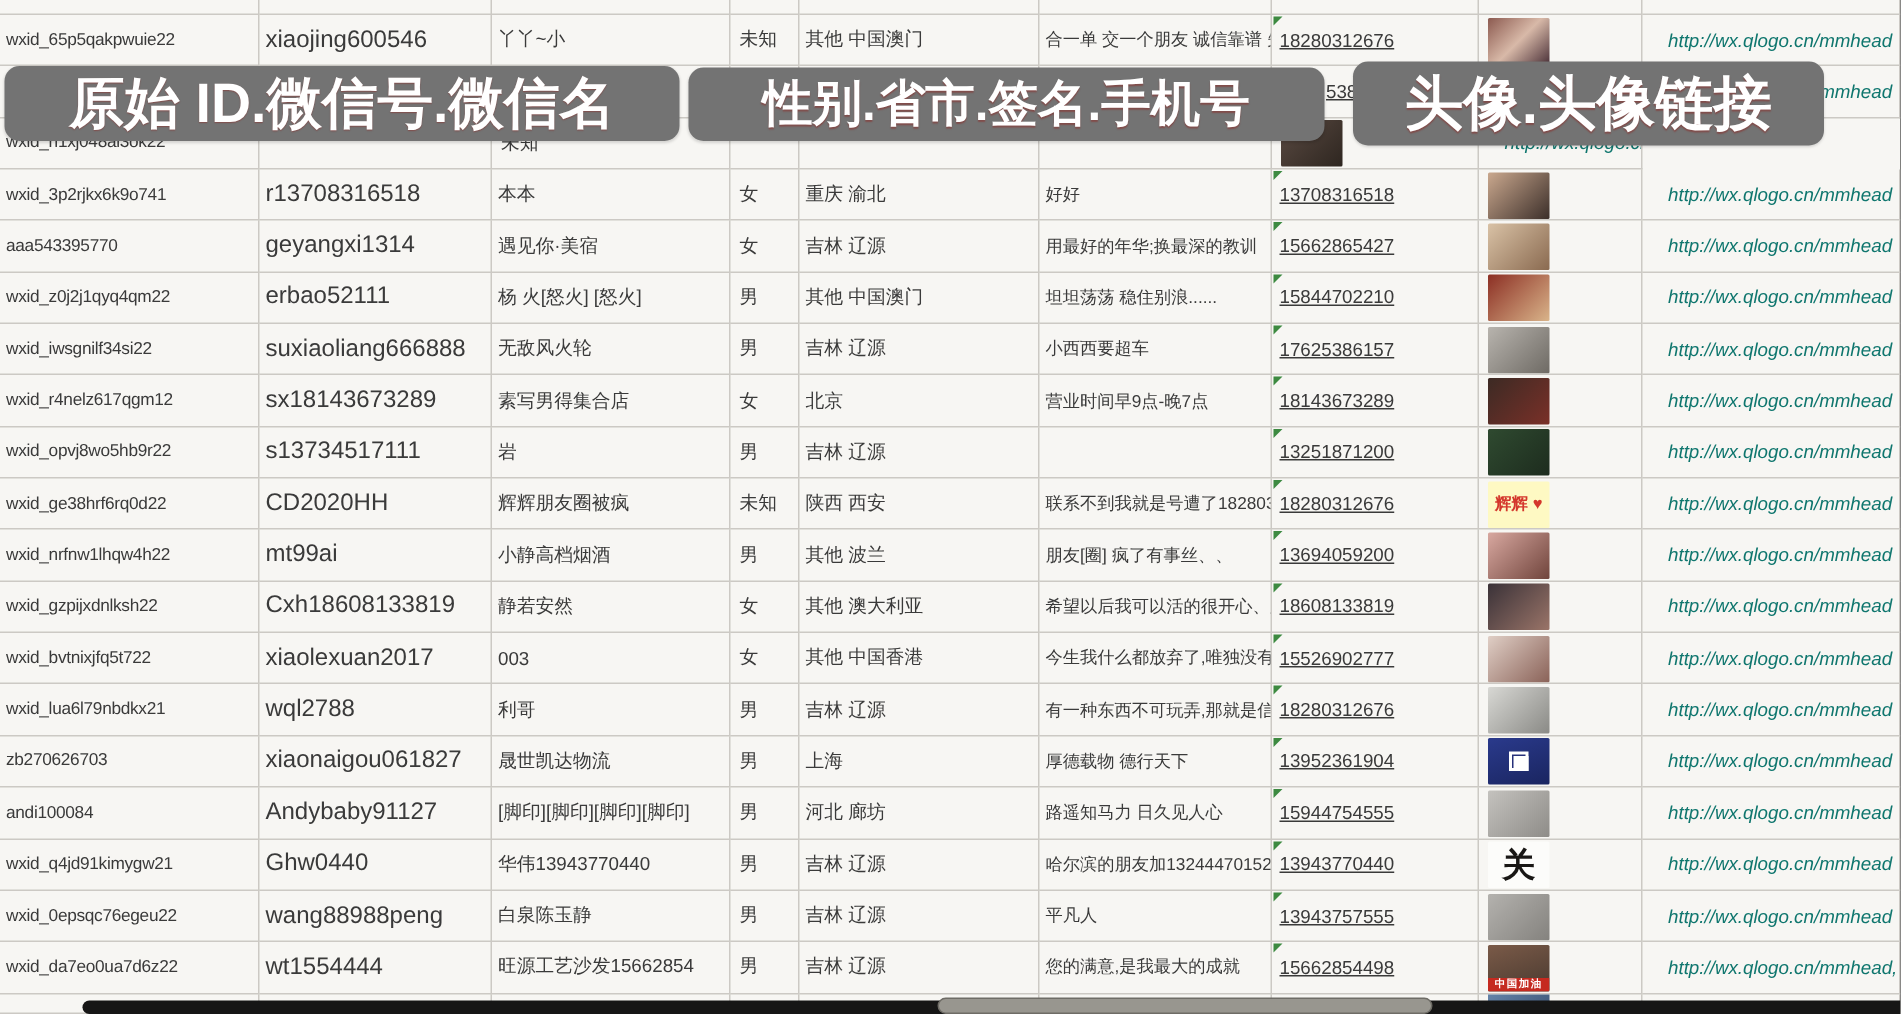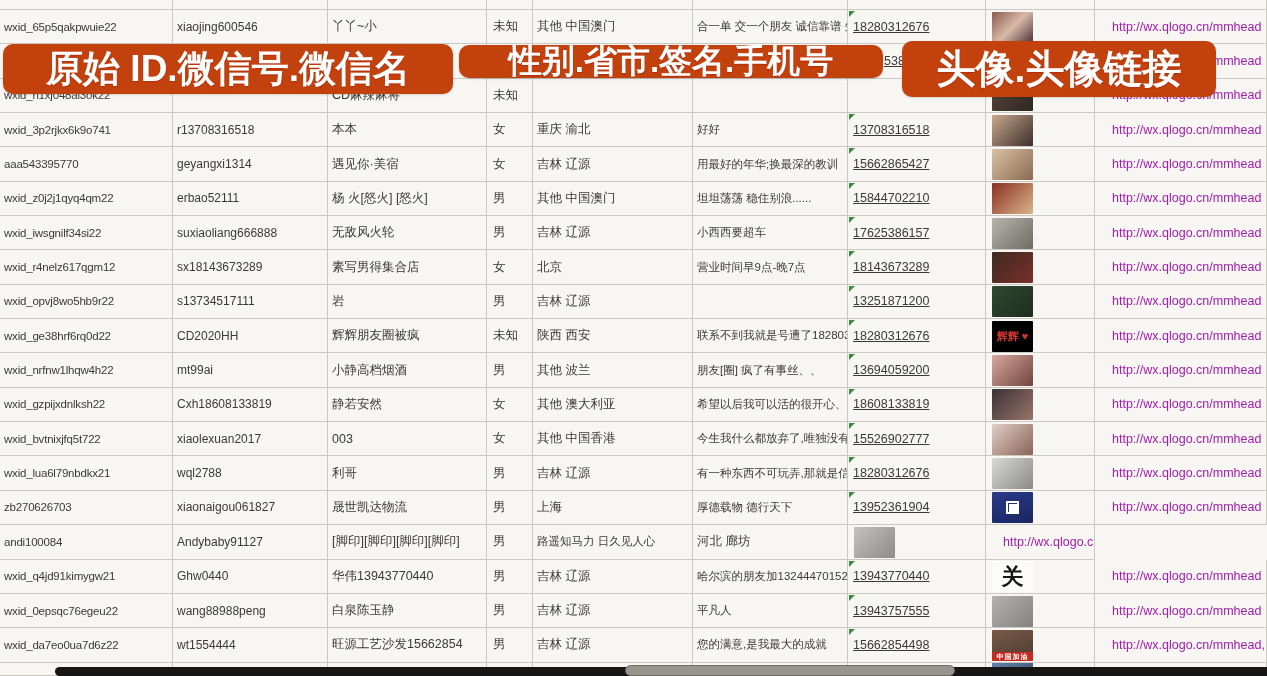--- a/index.html
+++ b/index.html
@@ -29,7 +29,7 @@
     font-size:12px; color:#3a3a3a;
   }
   .c-id   { font-size:11.5px; letter-spacing:-0.2px; }
-  .c-wxno { font-size:12px; }
+  .c-wxno { font-size:16px; }
   .c-name { font-size:12.5px; }
   .c-sex  { font-size:12.5px; padding-left:6px; }
   .c-reg  { font-size:12.5px; }

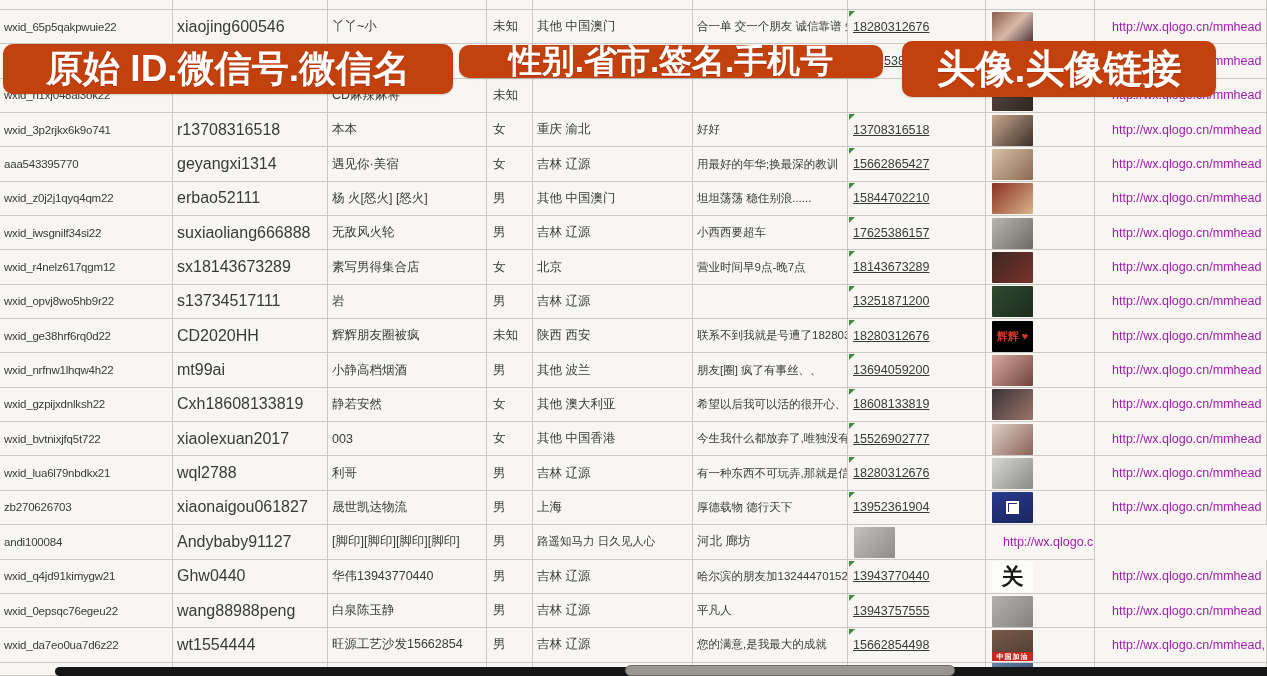--- a/index.html
+++ b/index.html
@@ -40,7 +40,7 @@
     content:""; position:absolute; top:1px; left:1px;
     border-top:6px solid #3d8a41; border-right:6px solid transparent;
   }
-  .c-url  { font-size:12.5px; color:#a21caf; padding-left:17px; }
+  .c-url  { font-size:12.5px; color:#0f766e; padding-left:17px;font-style:italic; }
   
   .avatar {
     width:41px; height:31px; margin-left:2px; margin-top:1px;

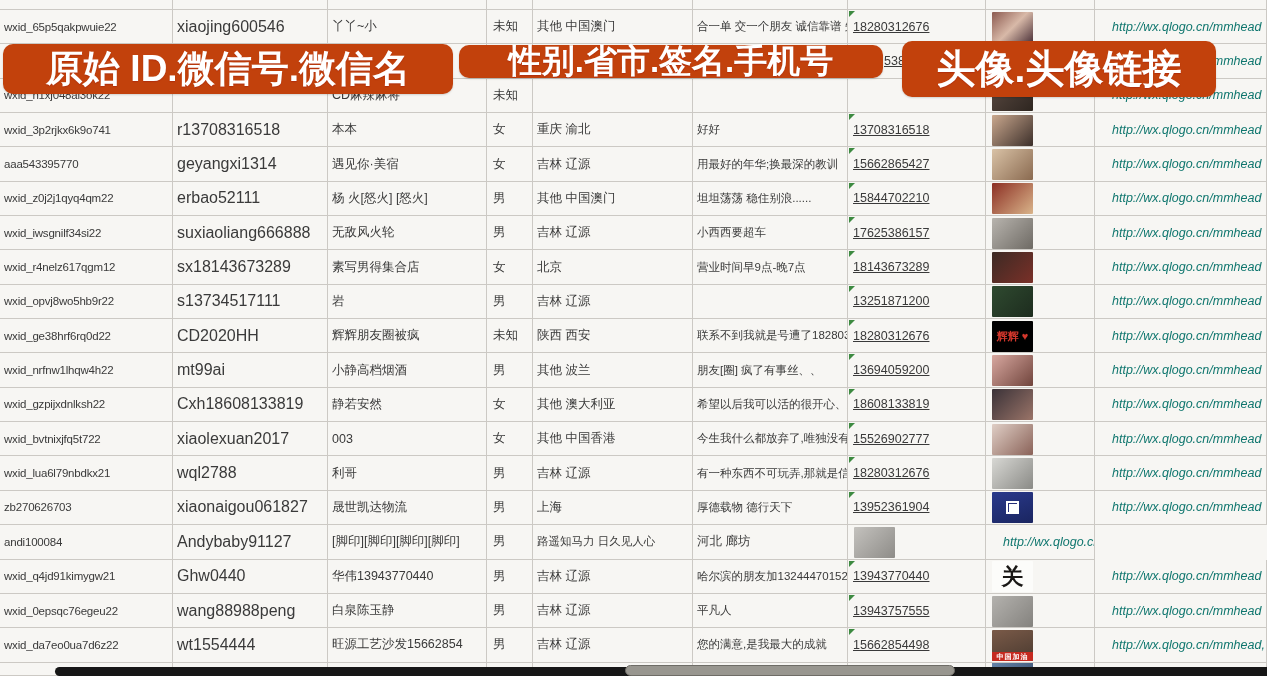--- a/index.html
+++ b/index.html
@@ -65,7 +65,7 @@
   
   .banner {
     position:absolute; z-index:20;
-    background:#c2410c;
+    background:#737373;
     border-radius:10px;
     display:flex; align-items:center; justify-content:center;
     color:#fff; font-weight:bold;

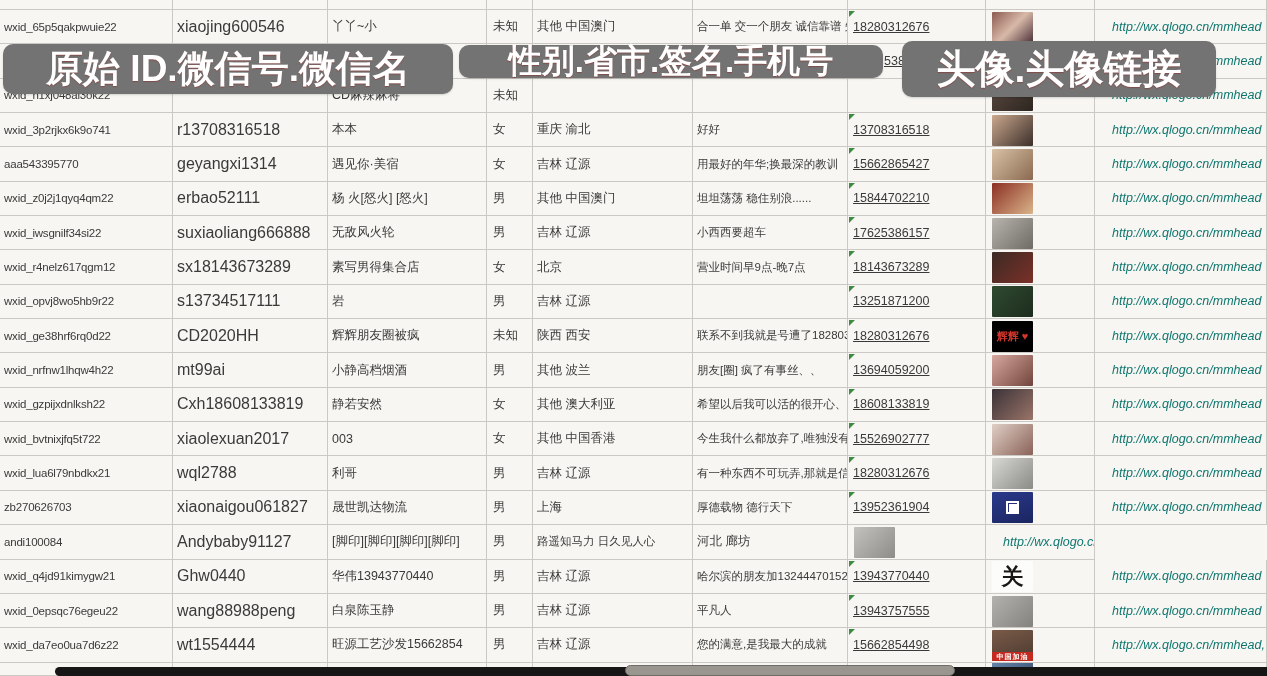--- a/index.html
+++ b/index.html
@@ -74,7 +74,7 @@
     white-space:nowrap;
   }
   #banner-1 { left:3px;   top:44px; width:450px; height:50px; font-size:37px; }
-  #banner-2 { left:459px; top:45px; width:424px; height:33px; font-size:33px; }
+  #banner-2 { left:459px; top:45px; width:424px; height:49px; font-size:33px; }
   #banner-3 { left:902px; top:41px; width:314px; height:56px; font-size:39px; }
   
   #progress-bar {

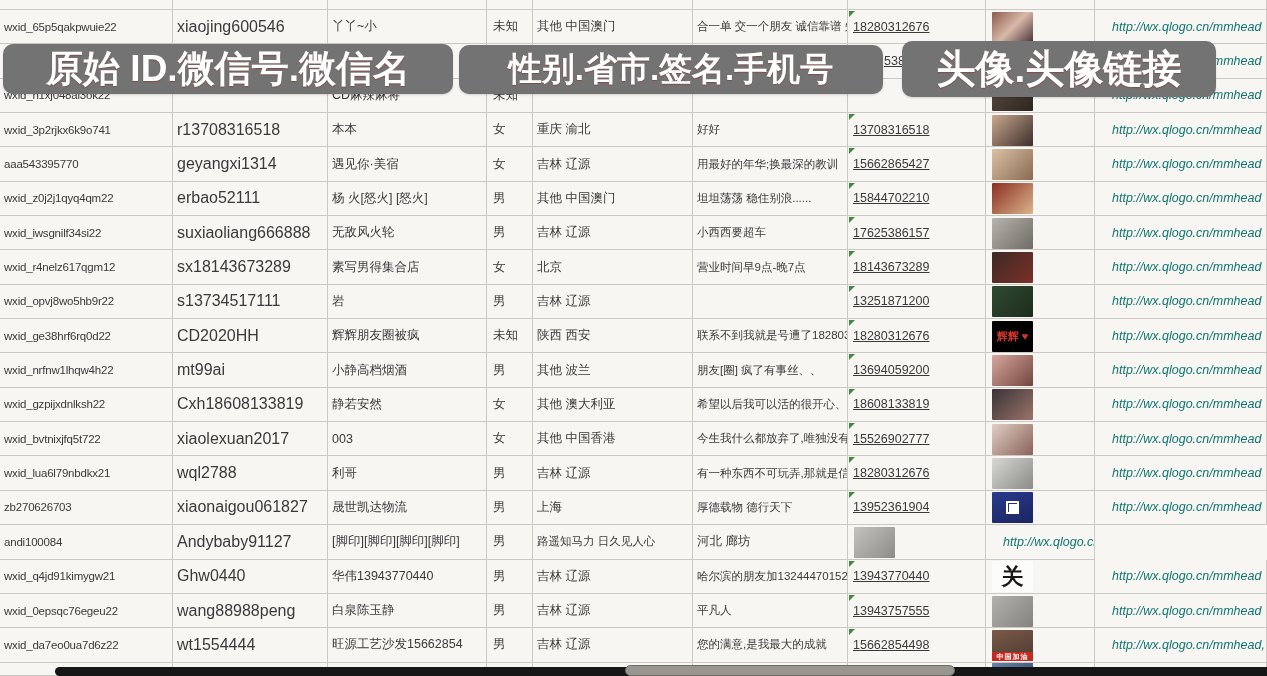--- a/index.html
+++ b/index.html
@@ -141,7 +141,6 @@
       <div class="row">
       <div class="cell c-id">wxid_h1xj048al3ok22</div>
       <div class="cell c-wxno"></div>
-      <div class="cell c-name">CD麻辣麻将</div>
       <div class="cell c-sex">未知</div>
       <div class="cell c-reg"></div>
       <div class="cell c-sig"></div>

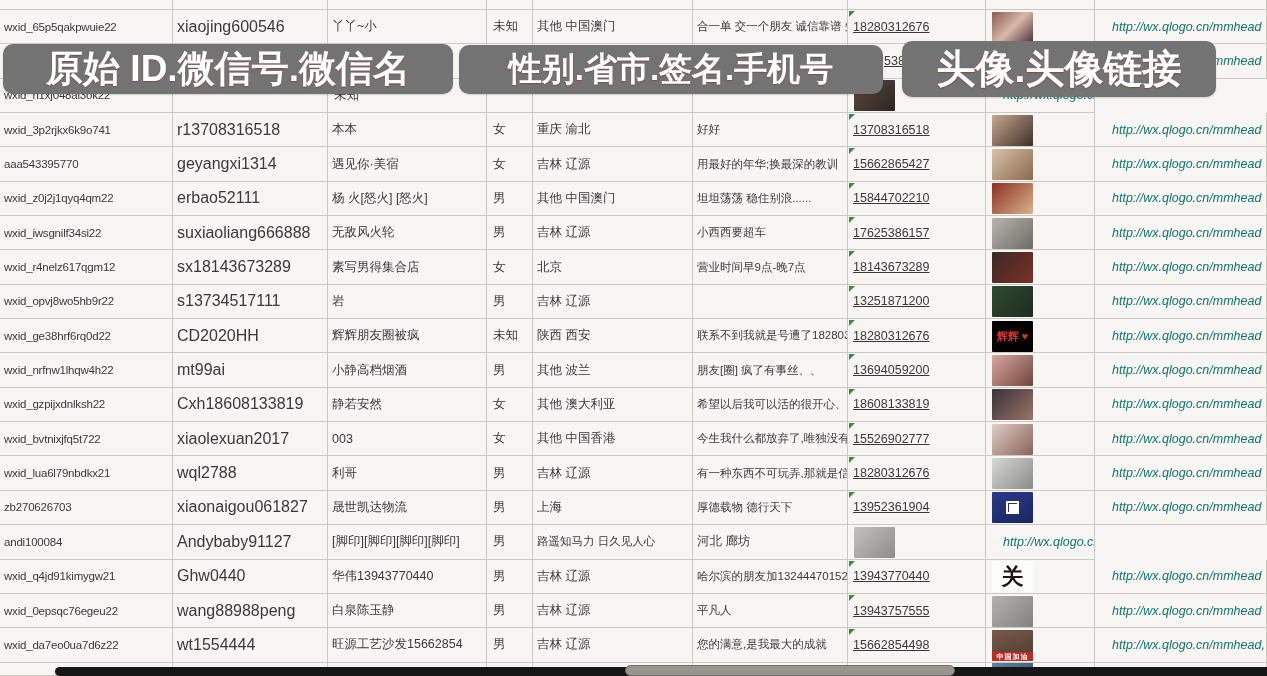--- a/index.html
+++ b/index.html
@@ -49,7 +49,7 @@
     overflow:hidden; position:relative;
   }
   .avatar .av-label { font-weight:bold; line-height:1; }
-  .avatar.t-text  { background:#000000; }
+  .avatar.t-text  { background:#fef9c3; }
   .avatar.t-text .av-label { color:#d4372c; font-size:11px; }
   .avatar.t-calli { background:#fcfcfa; }
   .avatar.t-calli .av-label { color:#191715; font-size:22px; font-family:"Liberation Serif", serif; }

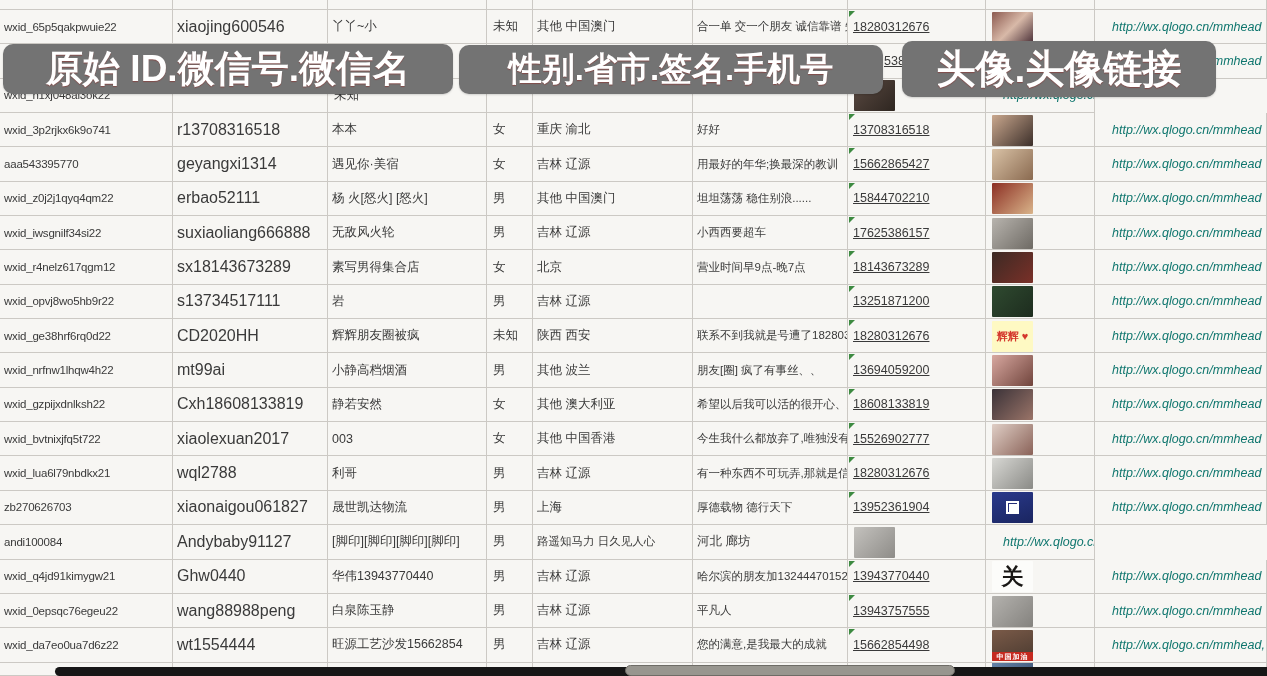--- a/index.html
+++ b/index.html
@@ -337,8 +337,8 @@
       <div class="cell c-wxno">Andybaby91127</div>
       <div class="cell c-name">[脚印][脚印][脚印][脚印]</div>
       <div class="cell c-sex">男</div>
+      <div class="cell c-reg">河北 廊坊</div>
       <div class="cell c-sig">路遥知马力 日久见人心</div>
-      <div class="cell c-reg">河北 廊坊</div>
       <div class="cell">
         <div class="avatar" style="background: linear-gradient(135deg, rgb(196, 194, 190), rgb(142, 140, 136));">
             <span class="av-label"></span>

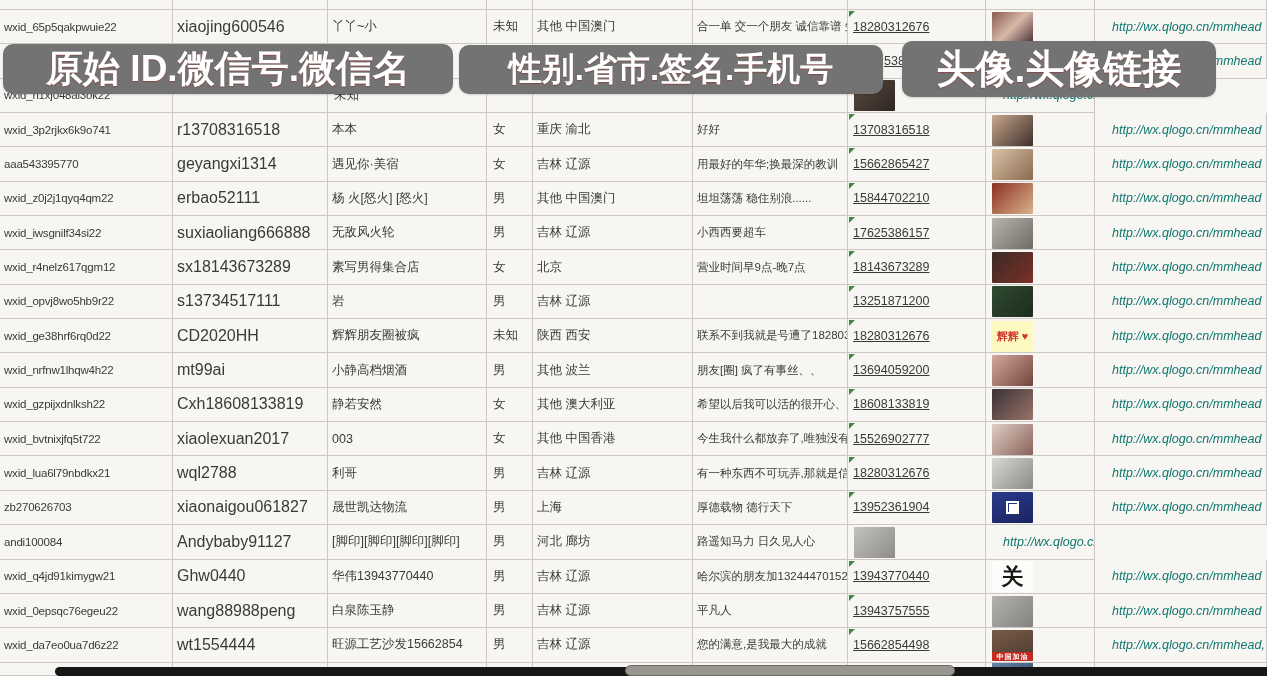--- a/index.html
+++ b/index.html
@@ -339,6 +339,7 @@
       <div class="cell c-sex">男</div>
       <div class="cell c-reg">河北 廊坊</div>
       <div class="cell c-sig">路遥知马力 日久见人心</div>
+      <div class="cell c-tel flag">15944754555</div>
       <div class="cell">
         <div class="avatar" style="background: linear-gradient(135deg, rgb(196, 194, 190), rgb(142, 140, 136));">
             <span class="av-label"></span>

